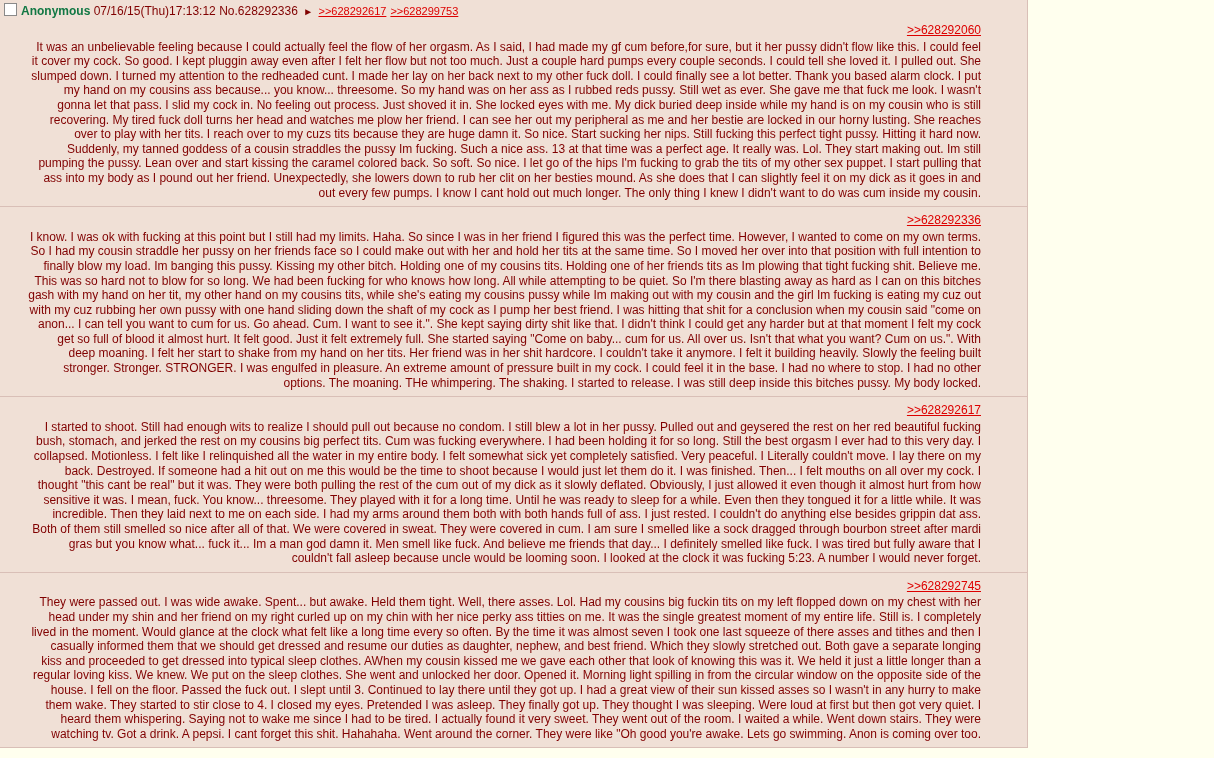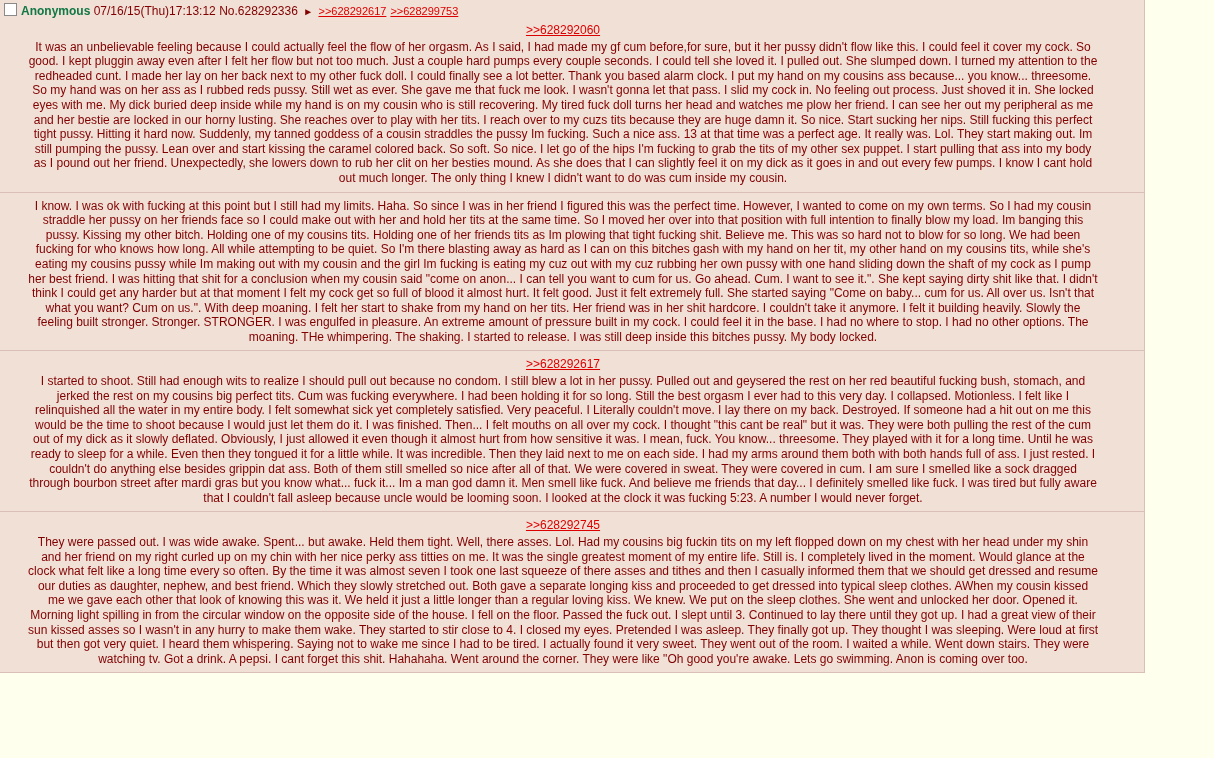--- a/index.html
+++ b/index.html
@@ -24,7 +24,7 @@
     display: block;
     padding: 0;
     margin: 0 0 0 0;
-    width: 1145px;
+    width: 1028px;
     box-sizing: border-box;
   }
   .post-wrap {

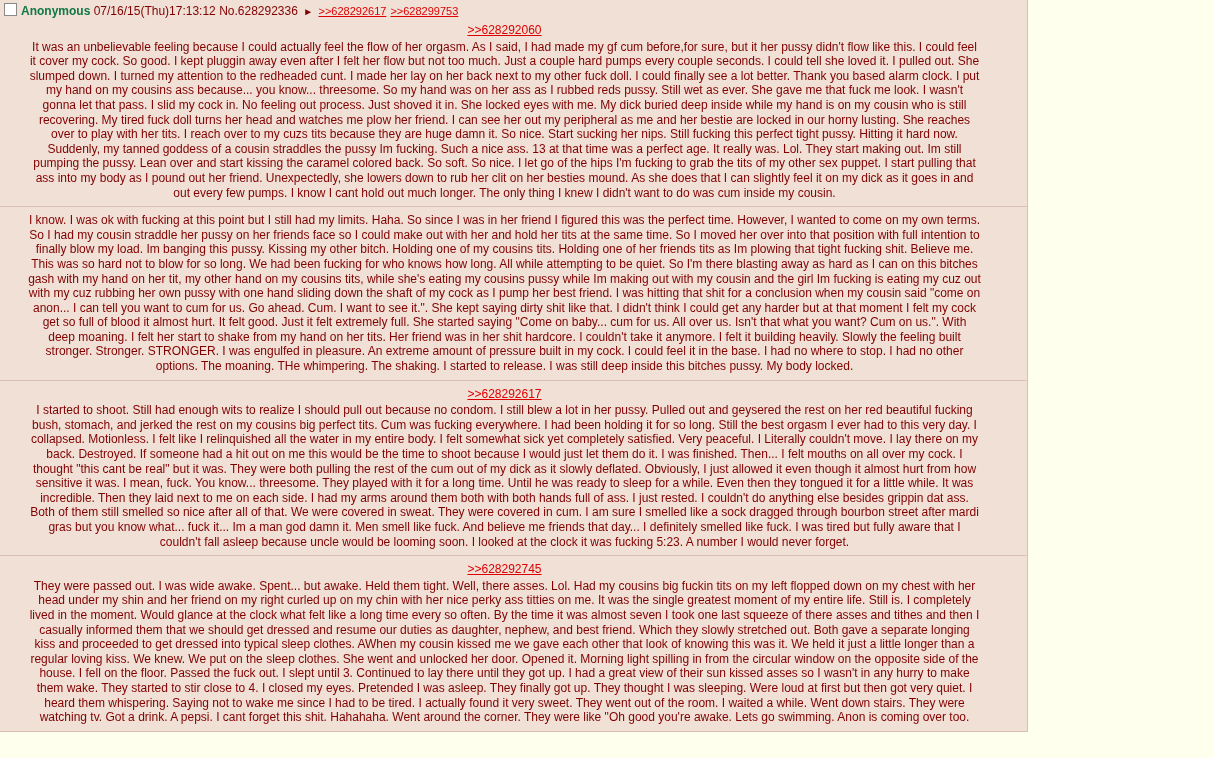--- a/index.html
+++ b/index.html
@@ -77,7 +77,7 @@
     line-height: 14.6px;
     color: #800000;
     font-size: 12px;
-    text-align: center;
+    text-align: right;
   }
   .quote-ref {
     display: block;

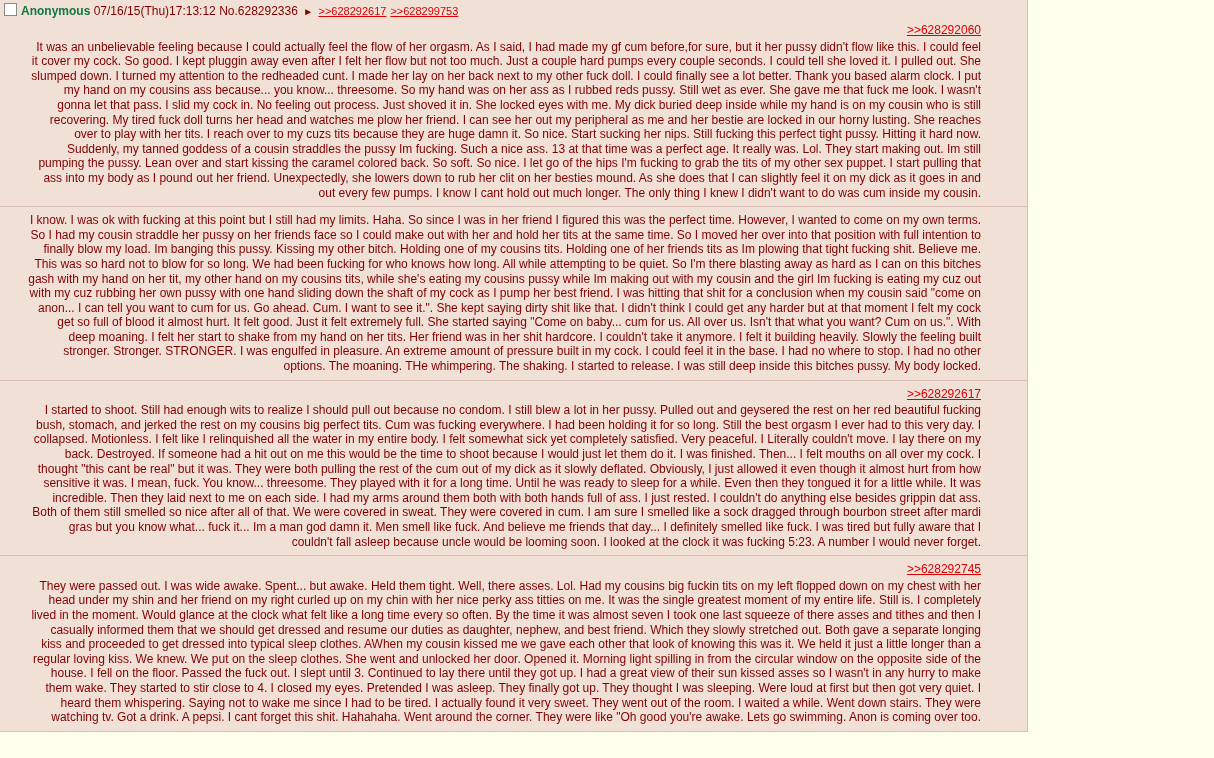--- a/index.html
+++ b/index.html
@@ -111,6 +111,7 @@
   <div class="post">
     <div class="post-wrap">
       <div class="post-body">
+        <a class="quotelink quote-ref" href="#">&gt;&gt;628292336</a>
         <span class="msg">I know. I was ok with fucking at this point but I still had my limits. Haha. So since I was in her friend I figured this was the perfect time. However, I wanted to come on my own terms. So I had my cousin straddle her pussy on her friends face so I could make out with her and hold her tits at the same time. So I moved her over into that position with full intention to finally blow my load. Im banging this pussy. Kissing my other bitch. Holding one of my cousins tits. Holding one of her friends tits as Im plowing that tight fucking shit. Believe me. This was so hard not to blow for so long. We had been fucking for who knows how long. All while attempting to be quiet. So I'm there blasting away as hard as I can on this bitches gash with my hand on her tit, my other hand on my cousins tits, while she's eating my cousins pussy while Im making out with my cousin and the girl Im fucking is eating my cuz out with my cuz rubbing her own pussy with one hand sliding down the shaft of my cock as I pump her best friend. I was hitting that shit for a conclusion when my cousin said "come on anon... I can tell you want to cum for us. Go ahead. Cum. I want to see it.". She kept saying dirty shit like that. I didn't think I could get any harder but at that moment I felt my cock get so full of blood it almost hurt. It felt good. Just it felt extremely full. She started saying "Come on baby... cum for us. All over us. Isn't that what you want? Cum on us.". With deep moaning. I felt her start to shake from my hand on her tits. Her friend was in her shit hardcore. I couldn't take it anymore. I felt it building heavily. Slowly the feeling built stronger. Stronger. STRONGER. I was engulfed in pleasure. An extreme amount of pressure built in my cock. I could feel it in the base. I had no where to stop. I had no other options. The moaning. THe whimpering. The shaking. I started to release. I was still deep inside this bitches pussy. My body locked.</span>
       </div>
     </div>

